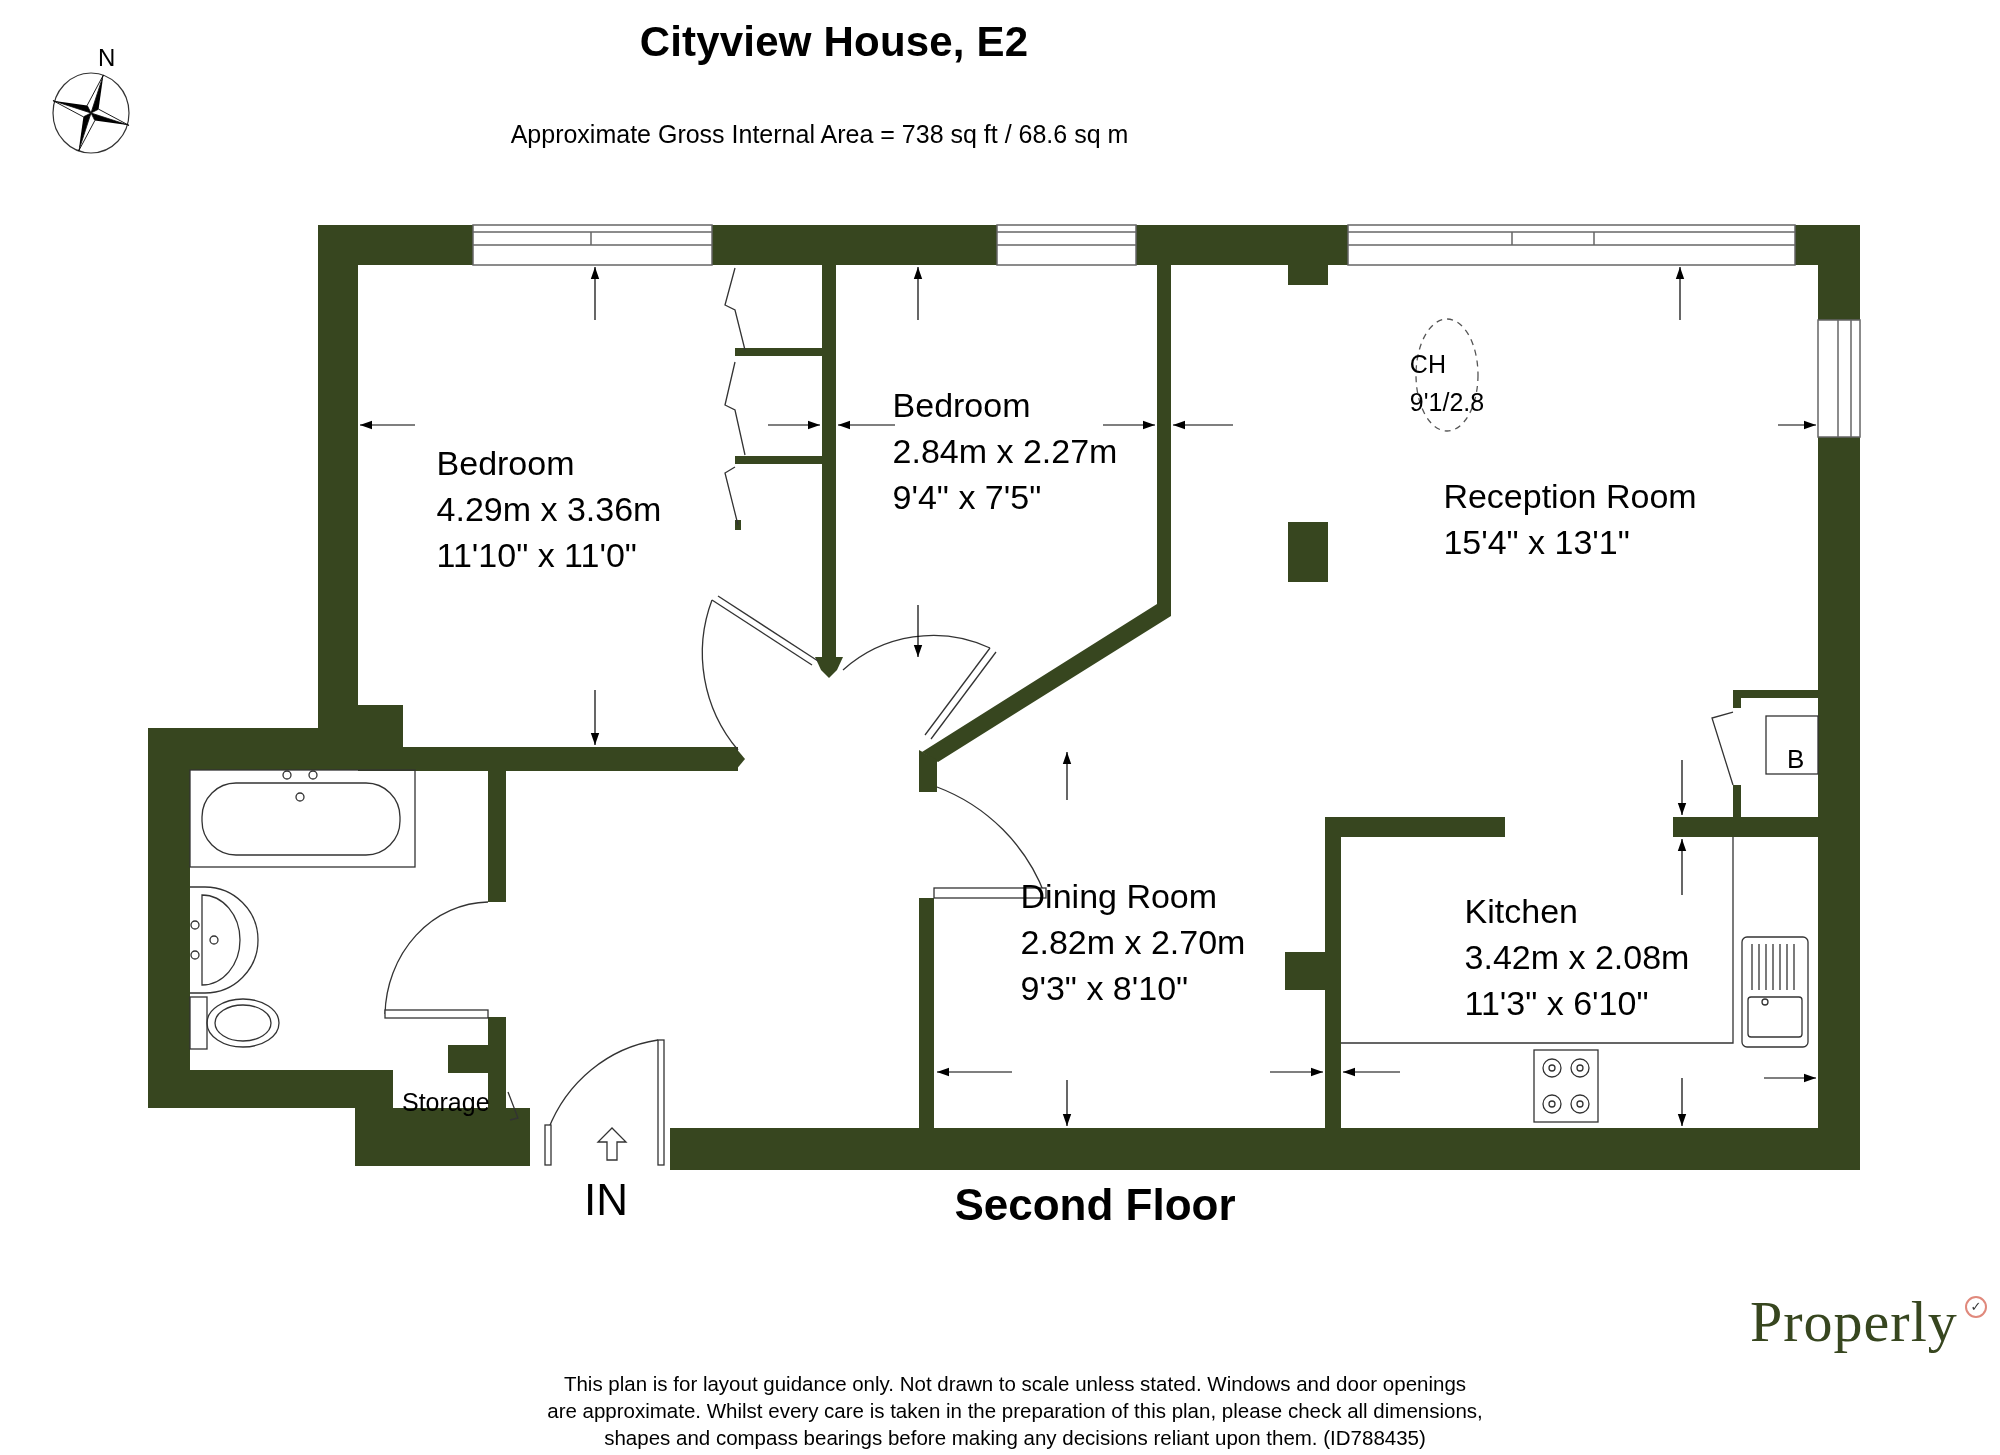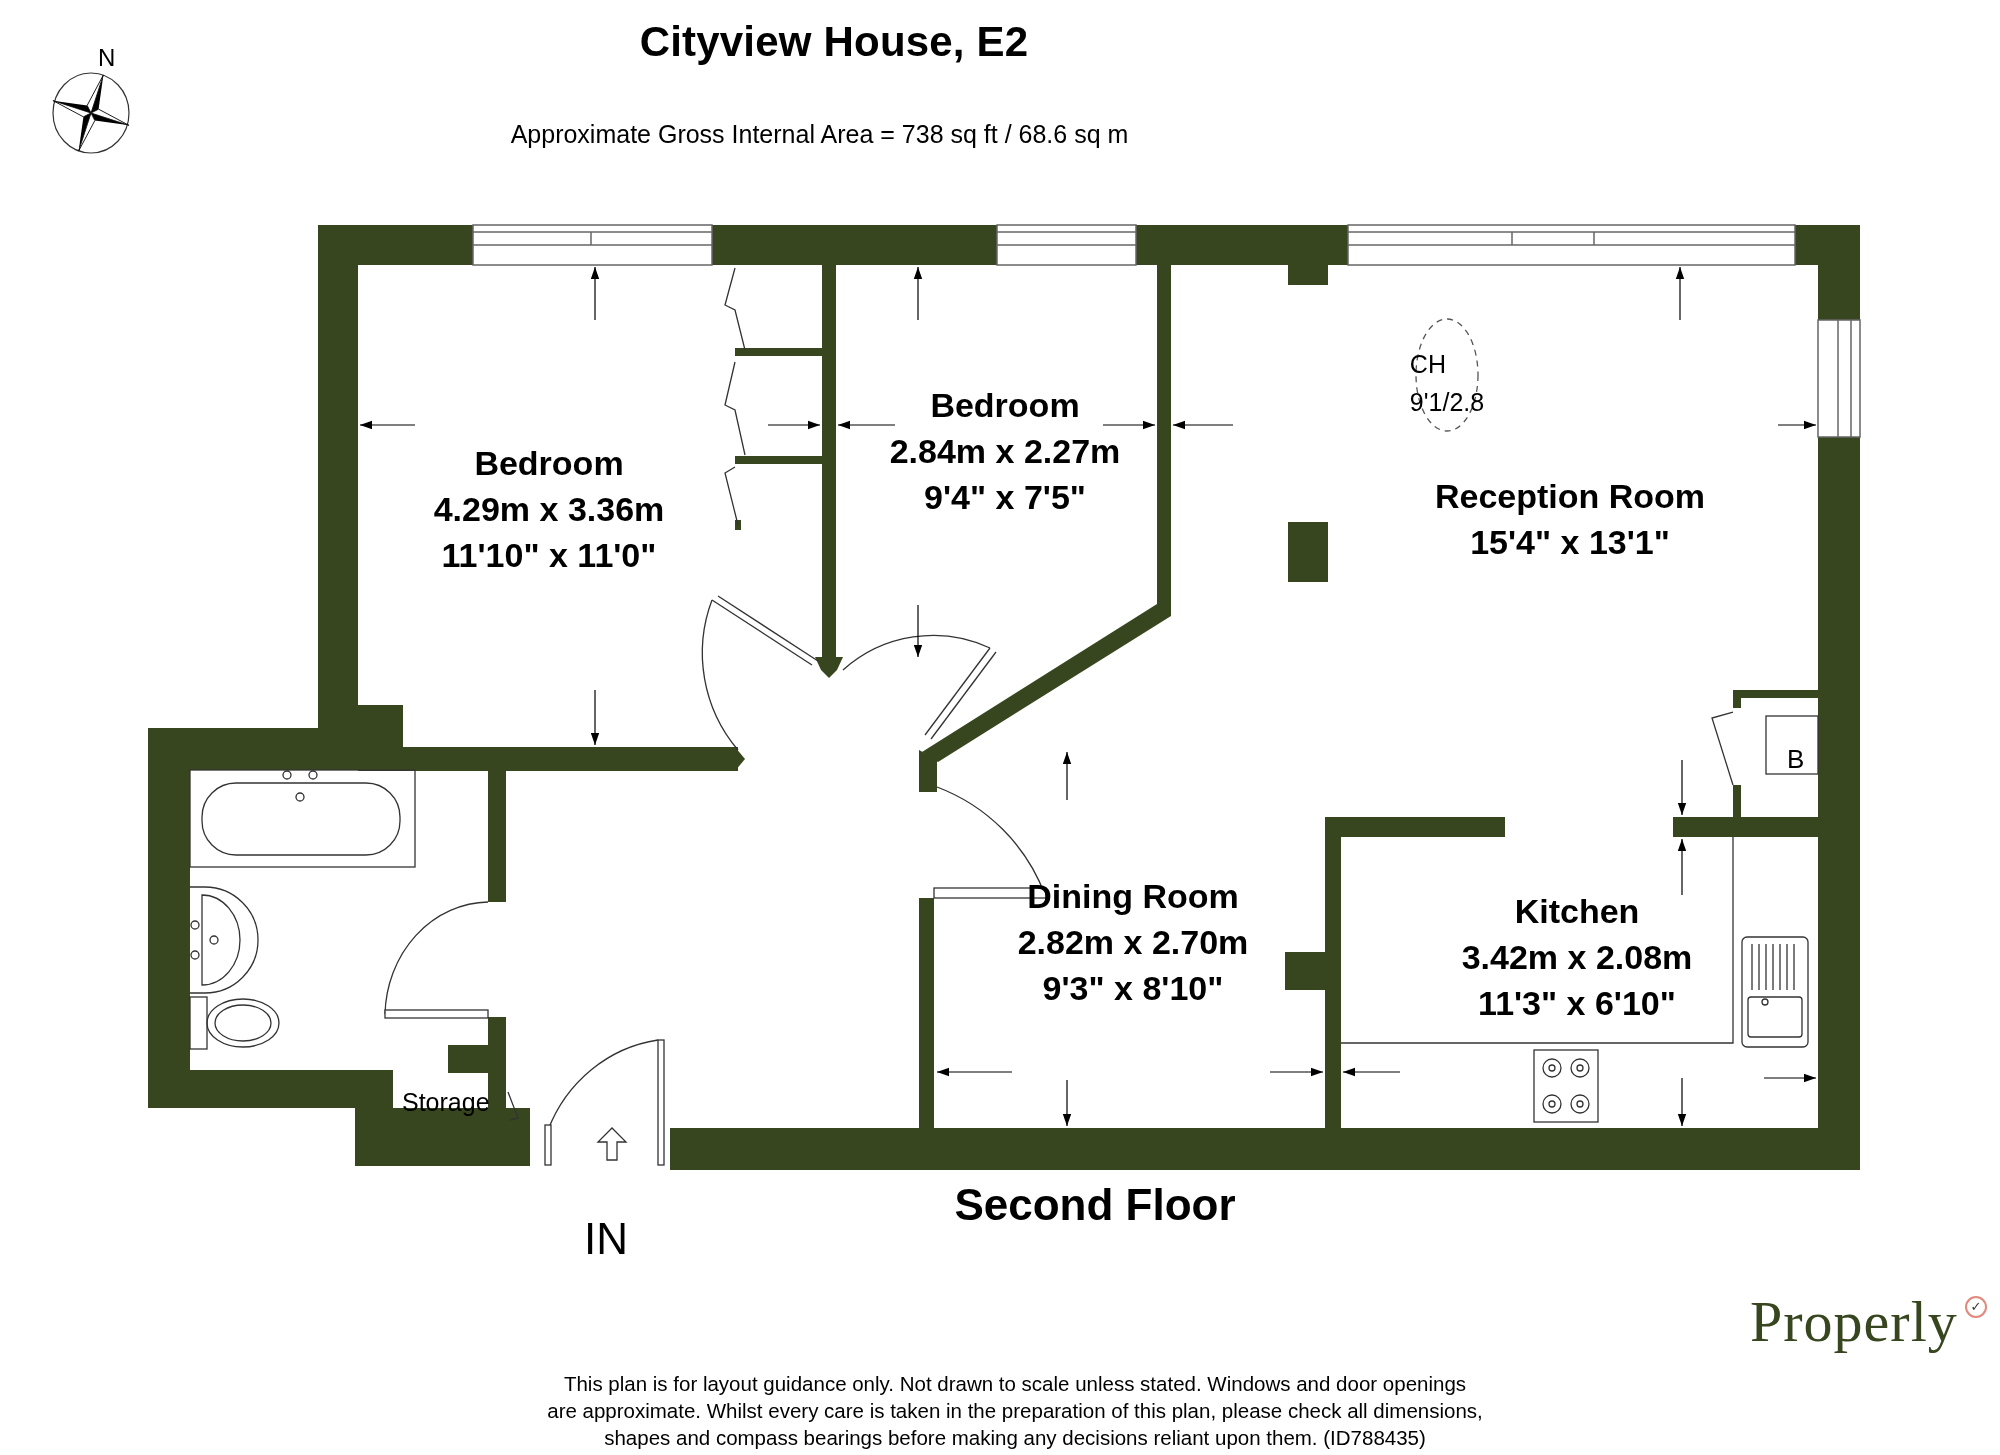--- a/index.html
+++ b/index.html
@@ -8,7 +8,7 @@
   .title { left: 0; width: 1668px; top: 18px; text-align: center; font-weight: bold; font-size: 42px; letter-spacing: 0.2px; }
   .subtitle { left: 0; width: 1639px; top: 120px; text-align: center; font-size: 25px; }
   .plan { left: 0; top: 0; width: 2000px; height: 1455px; }
-  .room-label { position: absolute; text-align: center; font-size: 34px; line-height: 46px; transform: translateX(-50%); white-space: nowrap; font-weight: bold; }
+  .room-label { position: absolute; text-align: left; font-size: 34px; line-height: 46px; transform: translateX(-50%); white-space: nowrap; }
   .floor-label { left: 0; width: 2190px; top: 1180px; text-align: center; font-weight: bold; font-size: 44px; }
   .in-label { left: 584px; top: 1175px; font-size: 44px; margin-top: 39px; }
   .storage-label { left: 402px; top: 1088px; font-size: 25px; }

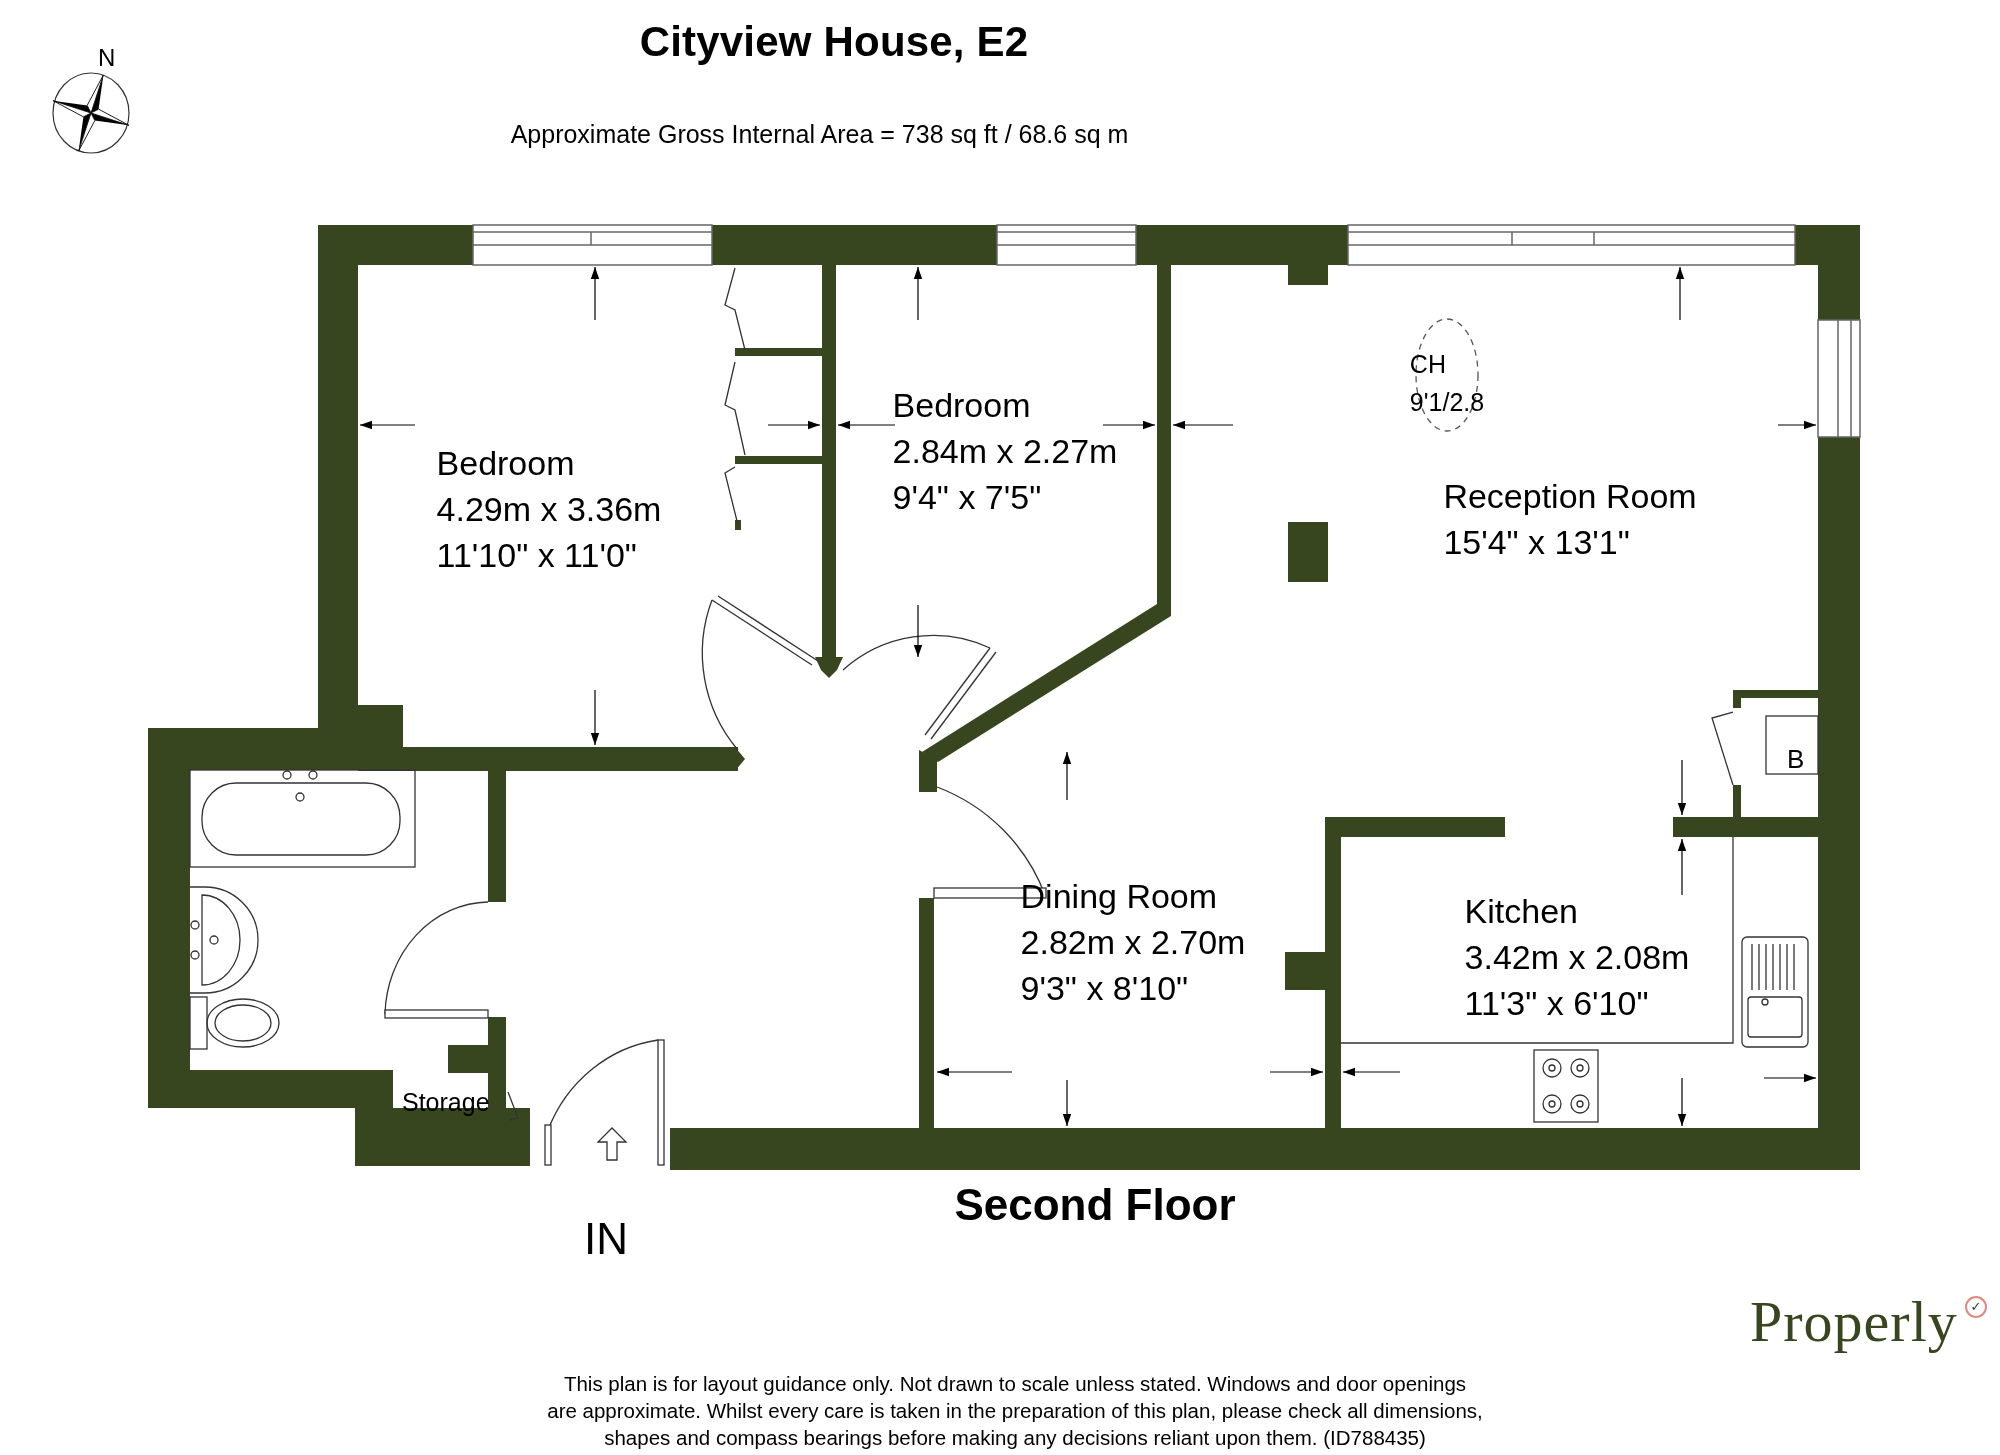--- a/index.html
+++ b/index.html
@@ -10,7 +10,7 @@
   .plan { left: 0; top: 0; width: 2000px; height: 1455px; }
   .room-label { position: absolute; text-align: left; font-size: 34px; line-height: 46px; transform: translateX(-50%); white-space: nowrap; }
   .floor-label { left: 0; width: 2190px; top: 1180px; text-align: center; font-weight: bold; font-size: 44px; }
-  .in-label { left: 584px; top: 1175px; font-size: 44px; margin-top: 39px; }
+  .in-label { left: 584px; top: 1175px; font-size: 44px; }
   .storage-label { left: 402px; top: 1088px; font-size: 25px; }
   .ch-label { left: 1447px; top: 345px; text-align: left; font-size: 25px; line-height: 38px; transform: translateX(-50%); }
   .b-label { left: 1787px; top: 744px; font-size: 26px; }

